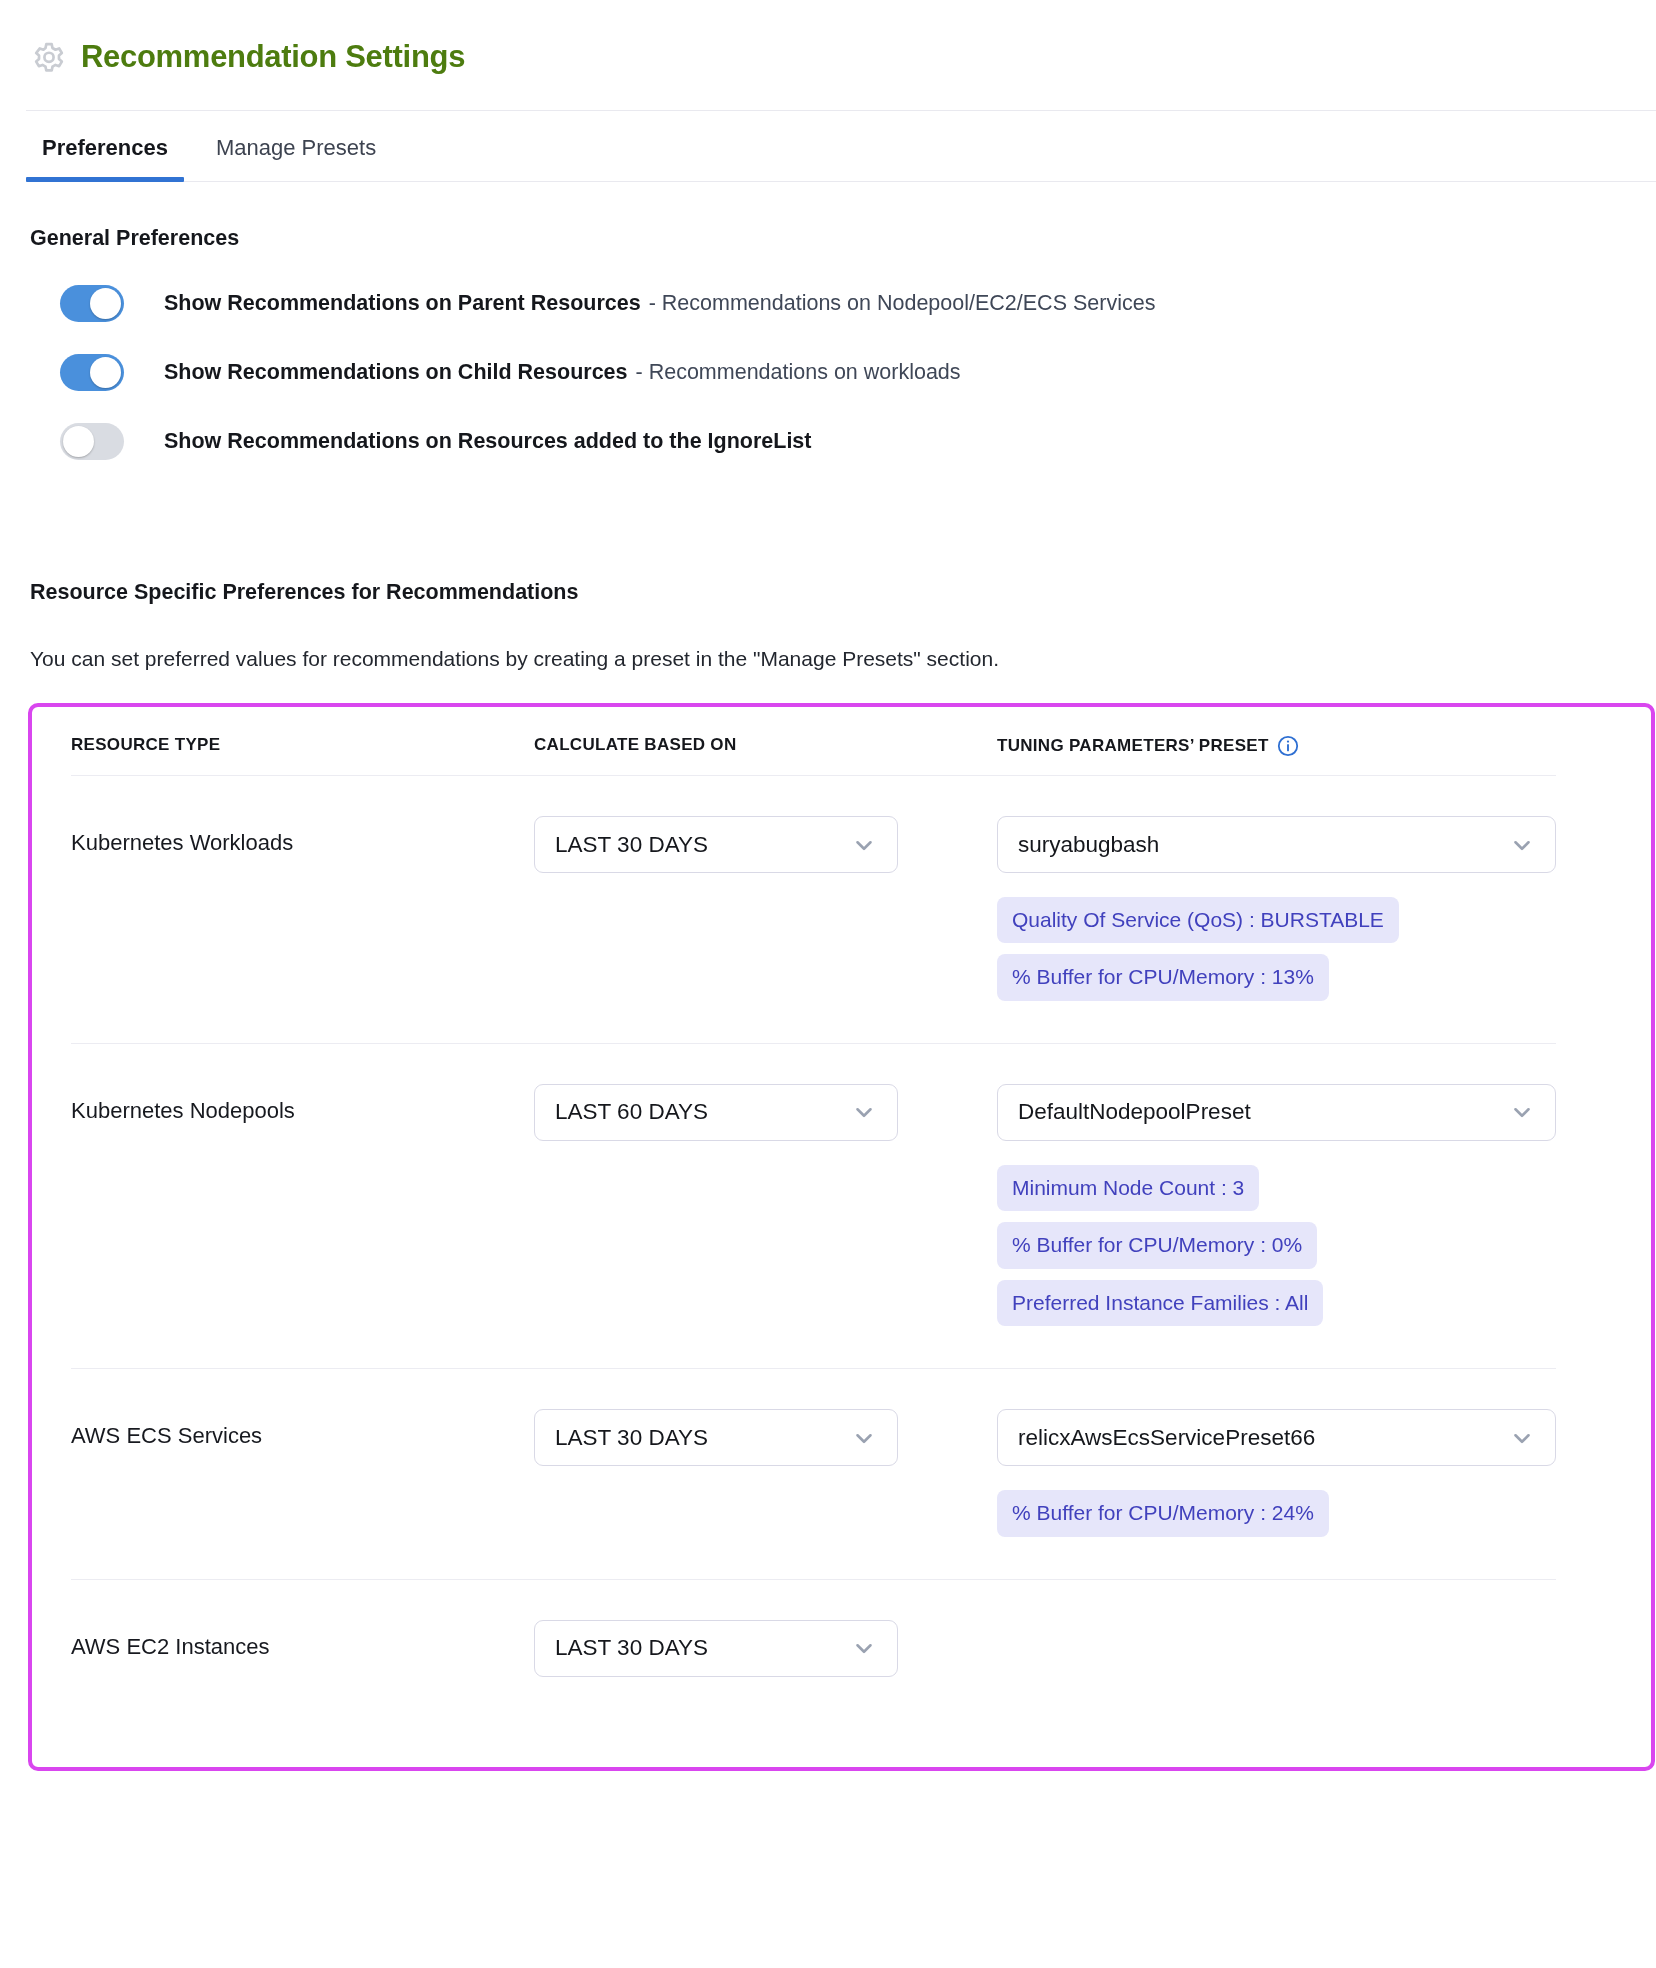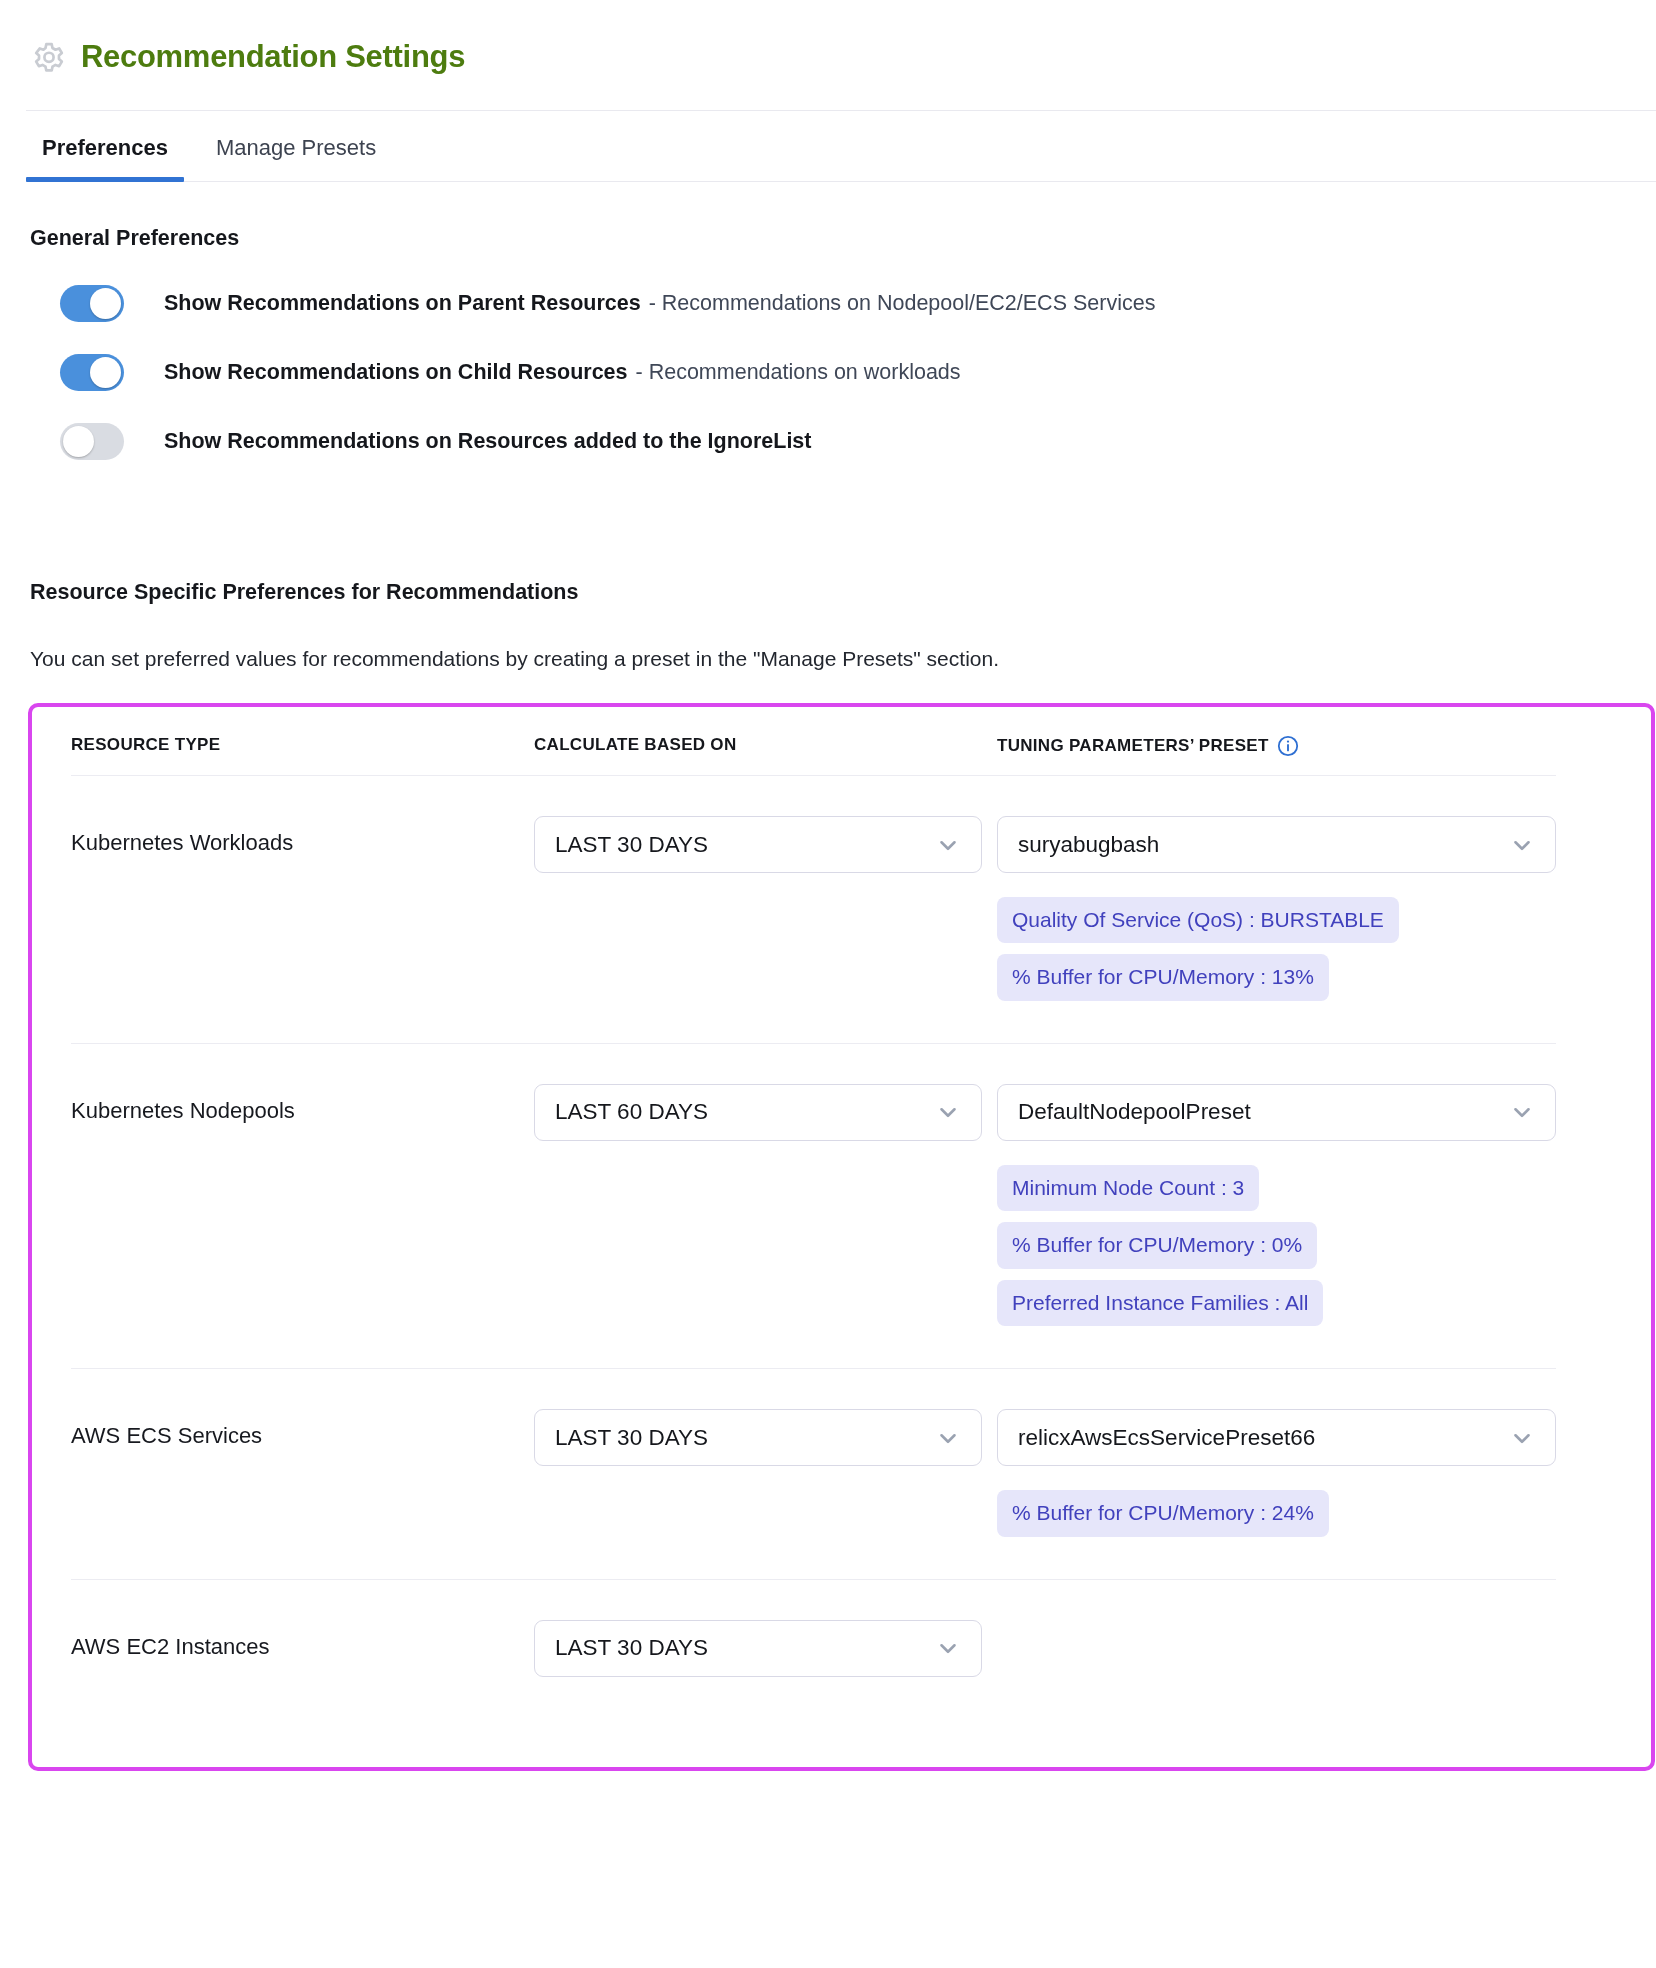--- a/index.html
+++ b/index.html
@@ -91,7 +91,7 @@
     justify-content: space-between; padding: 0 20px 0 20px;
     font-size: 22.5px; color: #15171c; cursor: pointer;
   }
-  .select-calc { width: 448px; }
+  .select-calc { width: 364px; }
   .select-preset { width: 100%; }
   .chev { width: 26px; height: 26px; color: #9aa2b1; flex: 0 0 auto; margin-left: 12px; }
 

